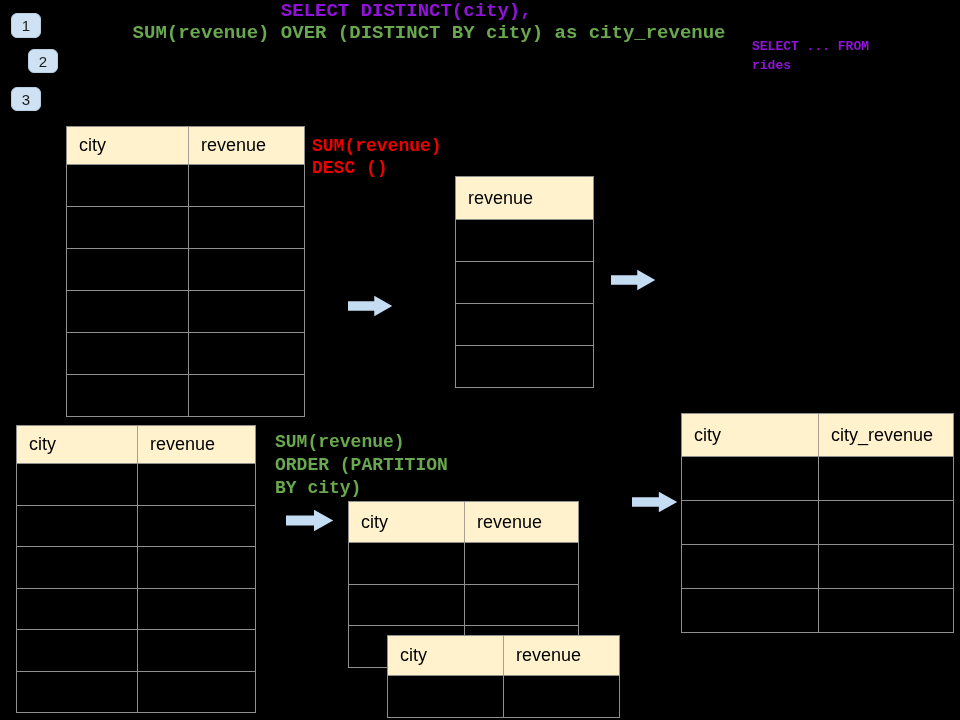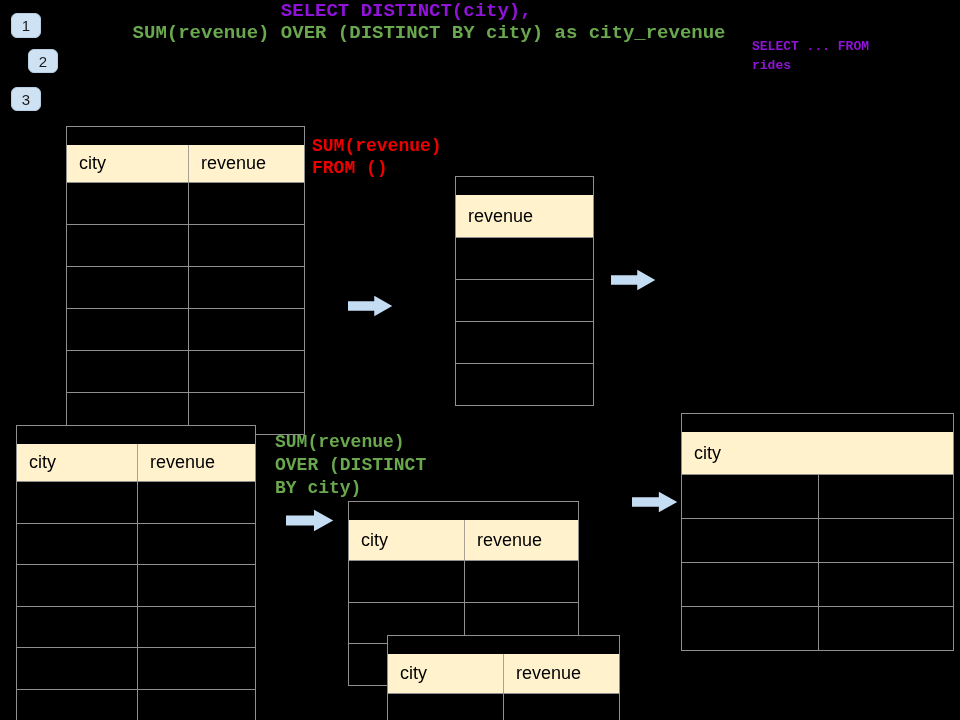--- a/index.html
+++ b/index.html
@@ -28,7 +28,7 @@
 
   
   .tbl{position:absolute;background:#000;border:1px solid var(--table-border,#8f8f8f);box-sizing:content-box;}
-  .thead{display:grid;background:var(--header-bg,#fff2cc);border-bottom:1px solid var(--table-border,#8f8f8f);margin-top:18px;}
+  .thead{display:grid;background:var(--header-bg,#fff2cc);border-bottom:1px solid var(--table-border,#8f8f8f);}
   .th{display:flex;align-items:center;padding-left:12px;box-sizing:border-box;
       font:18px "Liberation Sans",sans-serif;color:#000;}
   .th + .th{border-left:1px solid #a8a092;}

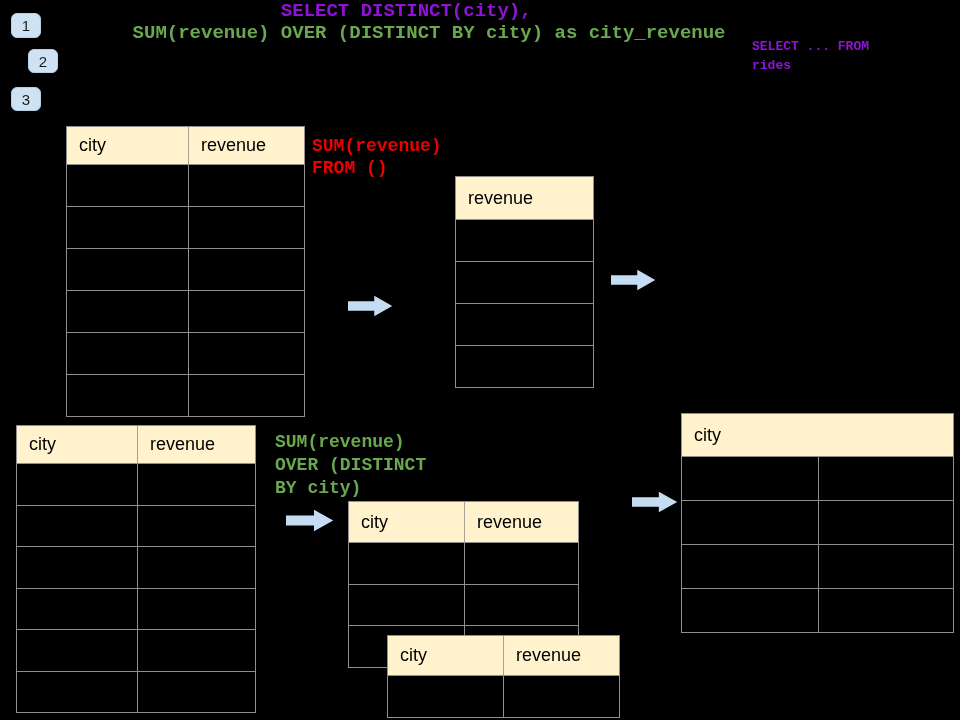--- a/index.html
+++ b/index.html
@@ -85,7 +85,7 @@
 
   <div class="code" id="sql-main"><div class="c-purple">SELECT DISTINCT(city),</div><div class="c-green">    SUM(revenue) OVER (DISTINCT BY city) as city_revenue</div></div>
   <div class="code" id="sql-side"><div class="c-purple">SELECT ... FROM</div><div class="c-purple">rides</div></div>
-  <div class="code" id="label-total"><div class="c-red">SUM(revenue)</div><div class="c-red">FROM ()</div></div>
+  <div class="code" id="label-total"><div class="c-red">SUM(revenue)</div><div class="c-red">DESC ()</div></div>
   <div class="code" id="label-partition"><div class="c-green">SUM(revenue)</div><div class="c-green">OVER (DISTINCT</div><div class="c-green">BY city)</div></div>
 
   <div class="tbl" id="tbl-rides-top">

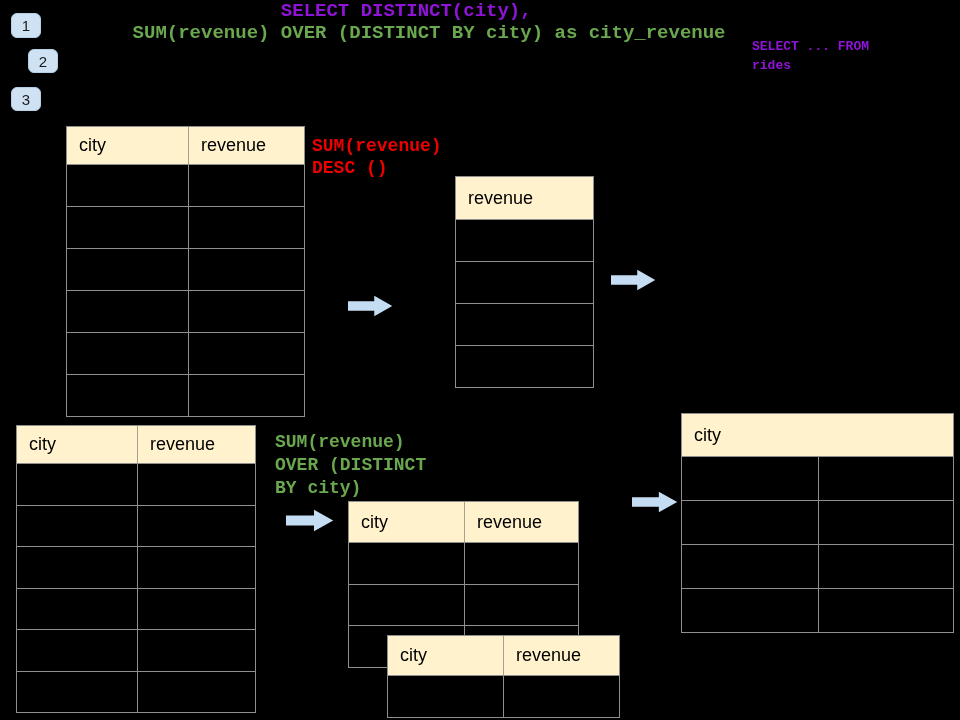--- a/index.html
+++ b/index.html
@@ -196,6 +196,7 @@
   <div class="tbl" id="tbl-city-revenue">
       <div class="thead">
         <div class="th">city</div>
+        <div class="th">city_revenue</div>
       </div>
       <div class="trow">
         <div class="td"></div>

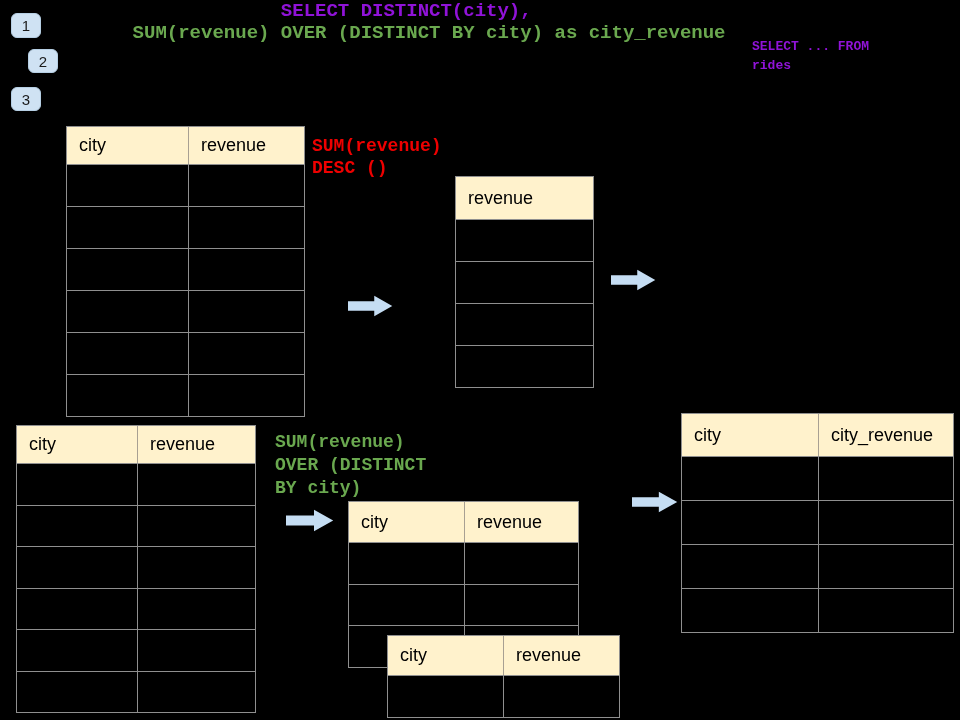--- a/index.html
+++ b/index.html
@@ -86,7 +86,7 @@
   <div class="code" id="sql-main"><div class="c-purple">SELECT DISTINCT(city),</div><div class="c-green">    SUM(revenue) OVER (DISTINCT BY city) as city_revenue</div></div>
   <div class="code" id="sql-side"><div class="c-purple">SELECT ... FROM</div><div class="c-purple">rides</div></div>
   <div class="code" id="label-total"><div class="c-red">SUM(revenue)</div><div class="c-red">DESC ()</div></div>
-  <div class="code" id="label-partition"><div class="c-green">SUM(revenue)</div><div class="c-green">OVER (DISTINCT</div><div class="c-green">BY city)</div></div>
+  <div class="code" id="label-partition"><div class="c-green">SUM(revenue)</div><div class="c-green">ORDER (PARTITION</div><div class="c-green">BY city)</div></div>
 
   <div class="tbl" id="tbl-rides-top">
       <div class="thead">

